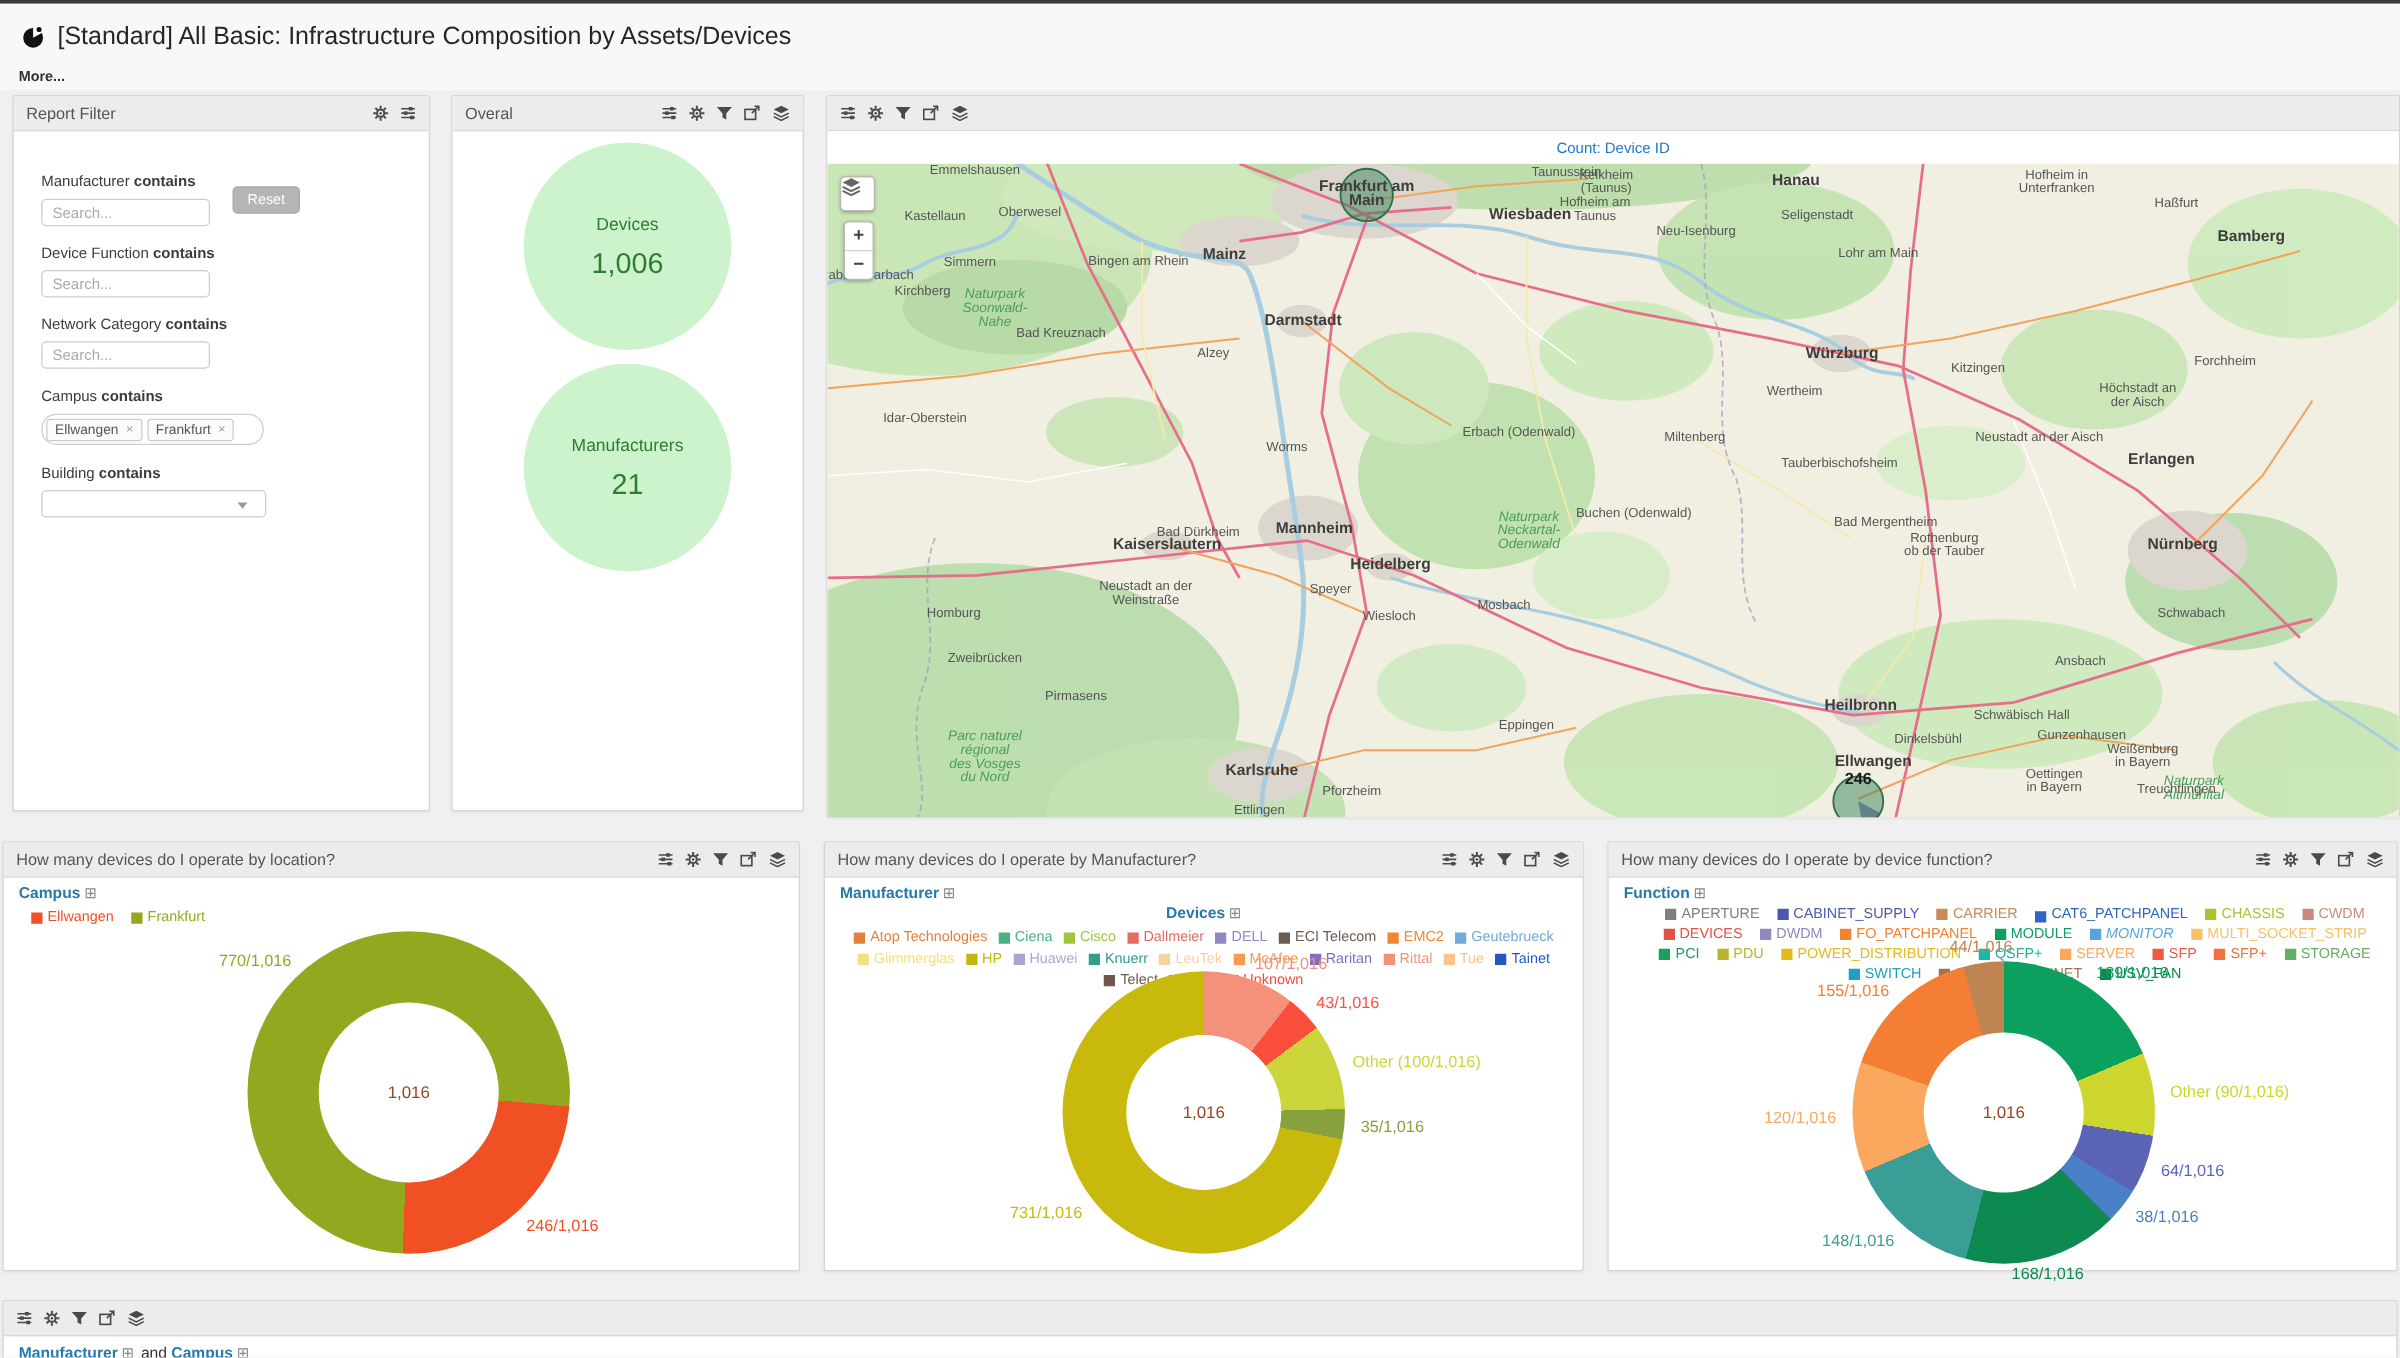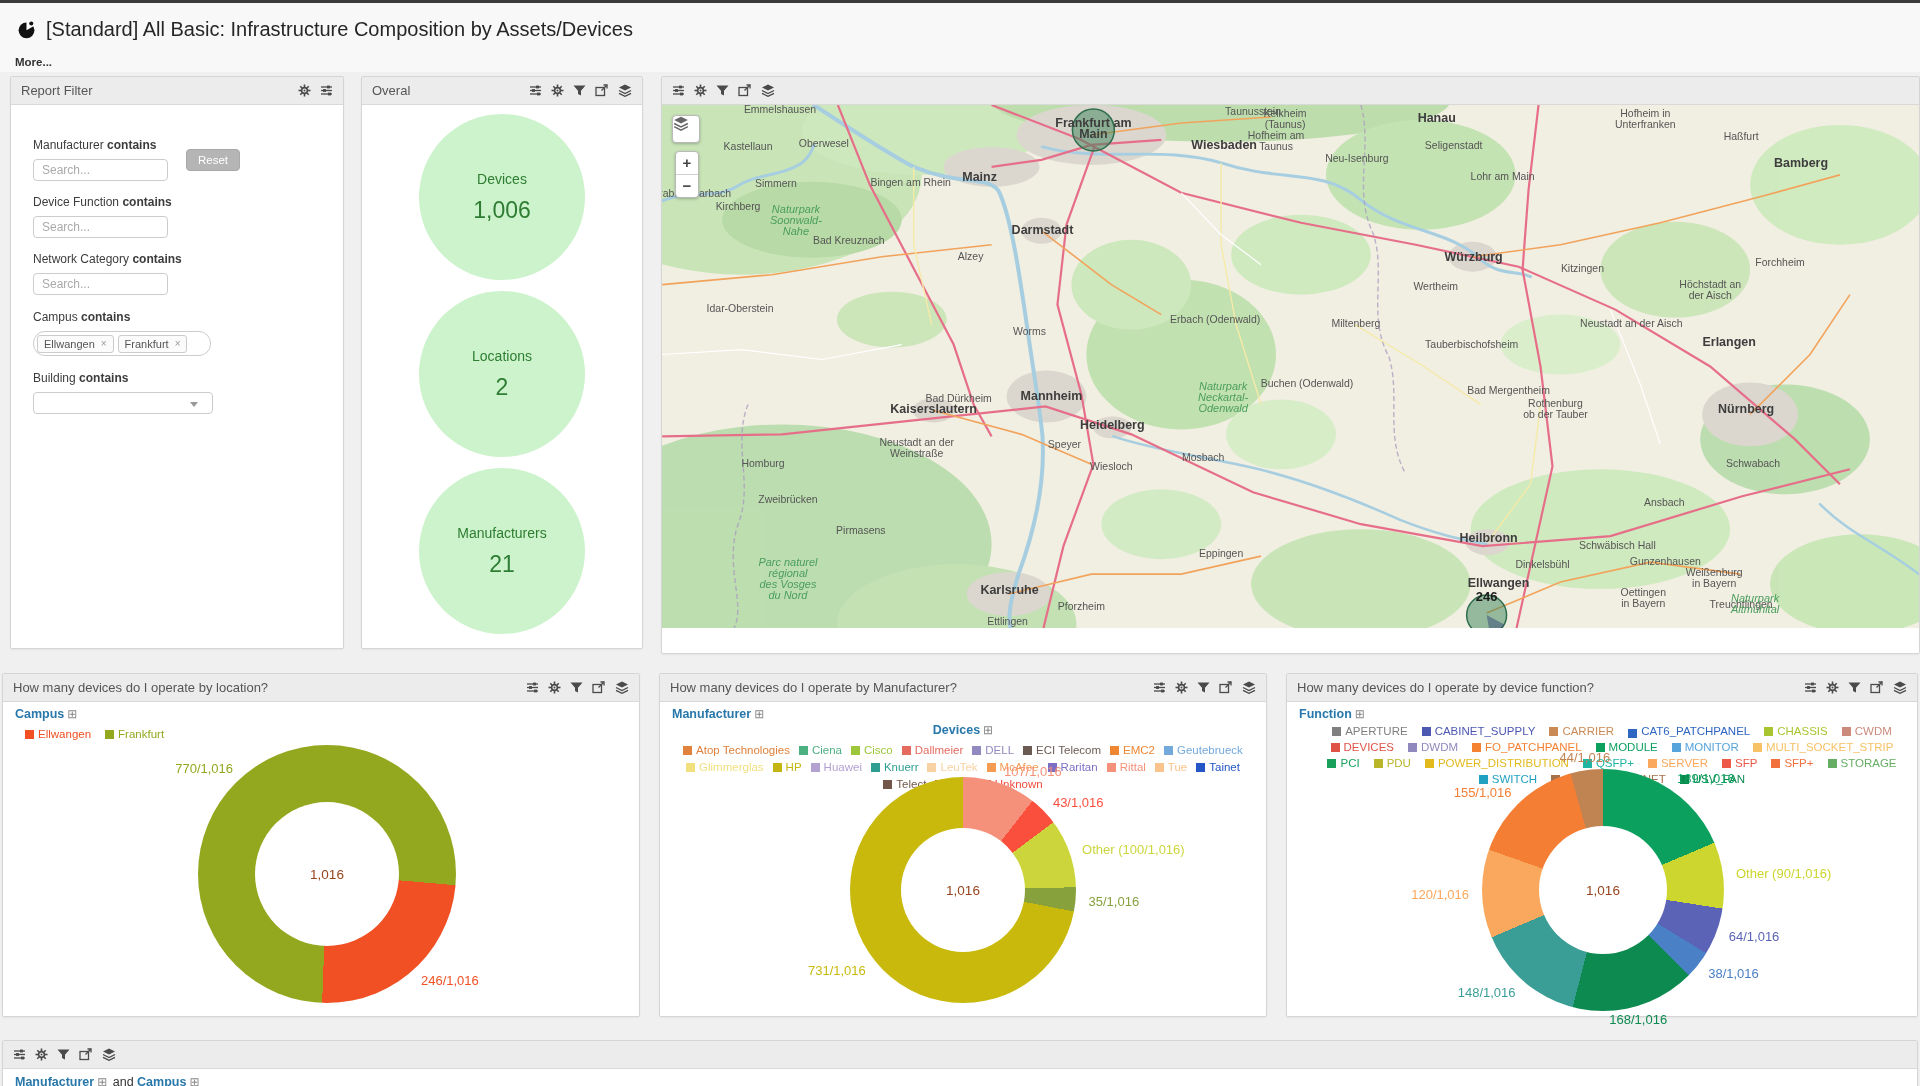--- a/index.html
+++ b/index.html
@@ -280,6 +280,7 @@
           </span>
         </span>
     </div>
+    <div class="map-count">Count: Device ID</div>
     <div class="map-area">
       <svg id="map-deco" width="1257" height="523" viewBox="0 0 1259 524">
         <rect width="1259" height="524" fill="#f1eee2"></rect>

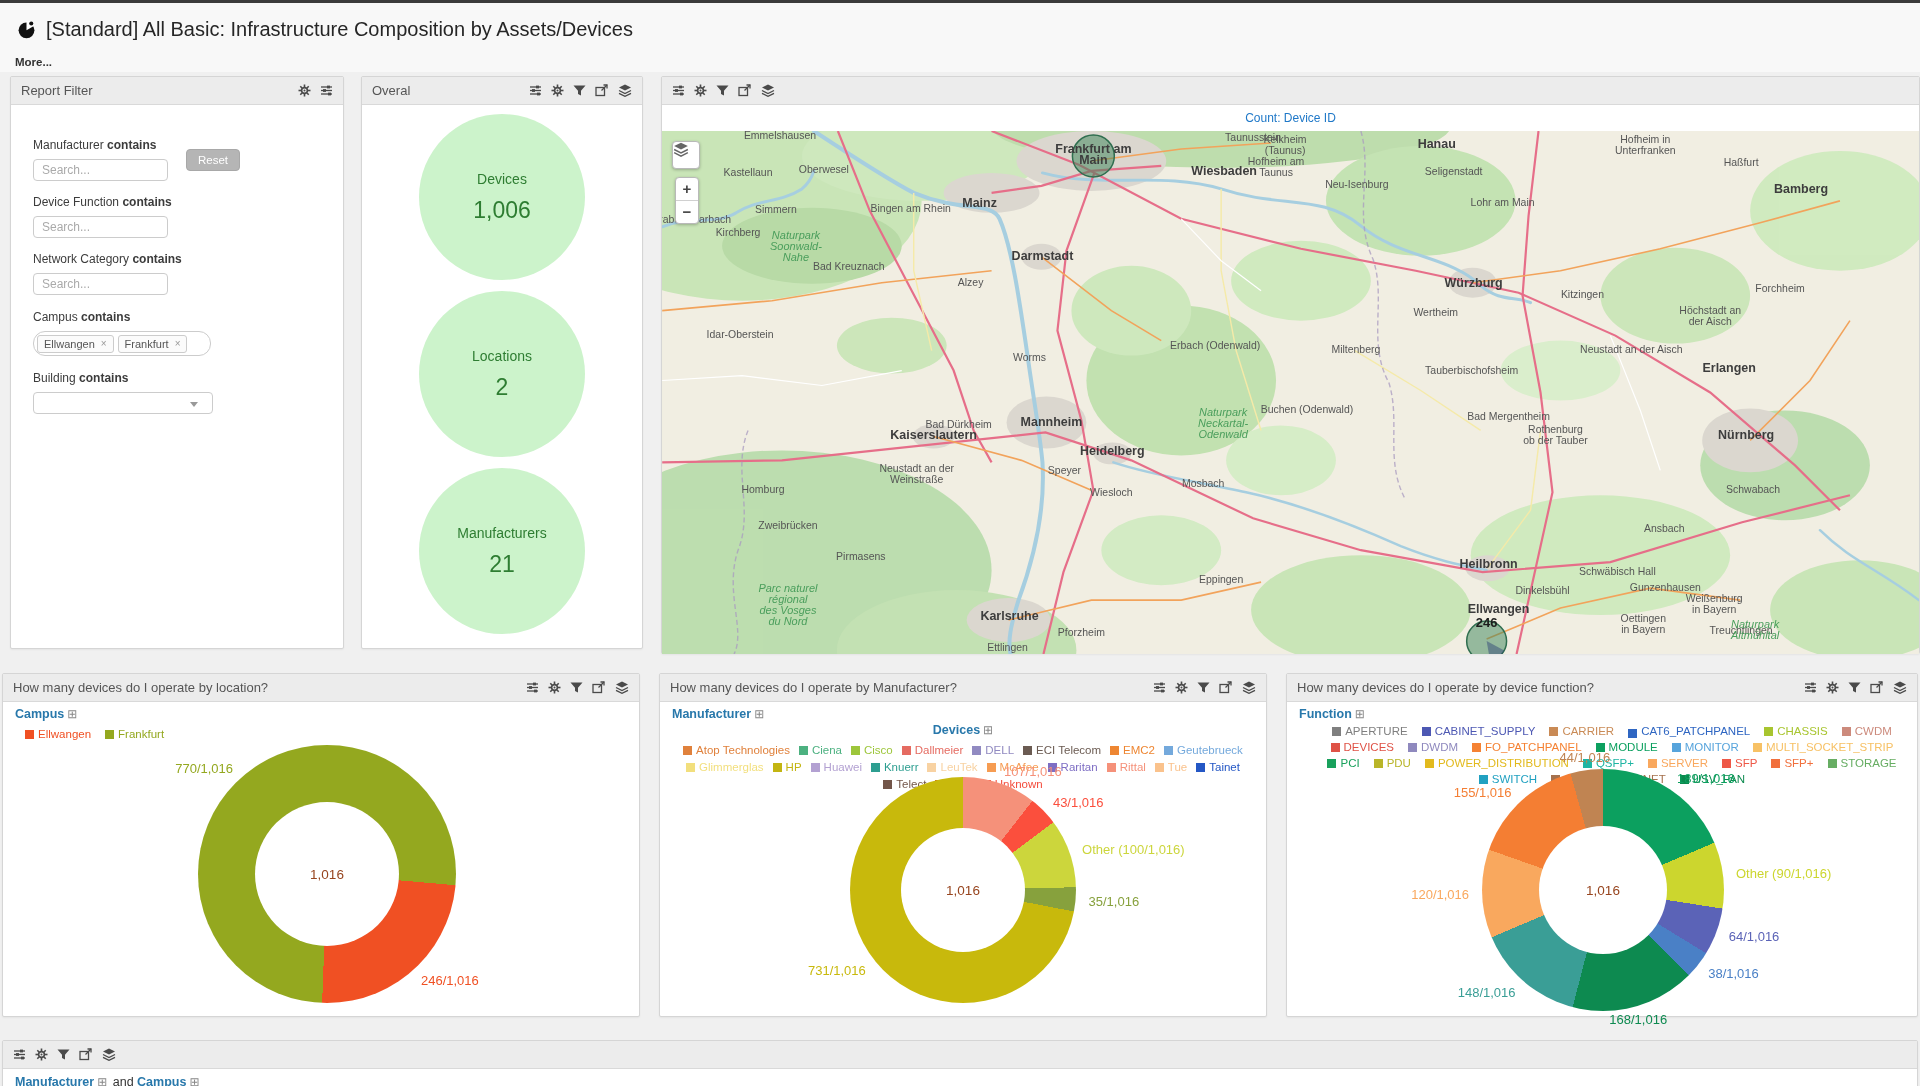--- a/index.html
+++ b/index.html
@@ -214,10 +214,6 @@
       <div class="stat-circle">
         <div class="stat-label">Devices</div>
         <div class="stat-value">1,006</div>
-      </div>
-      <div class="stat-circle">
-        <div class="stat-label">Locations</div>
-        <div class="stat-value">2</div>
       </div>
       <div class="stat-circle">
         <div class="stat-label">Manufacturers</div>

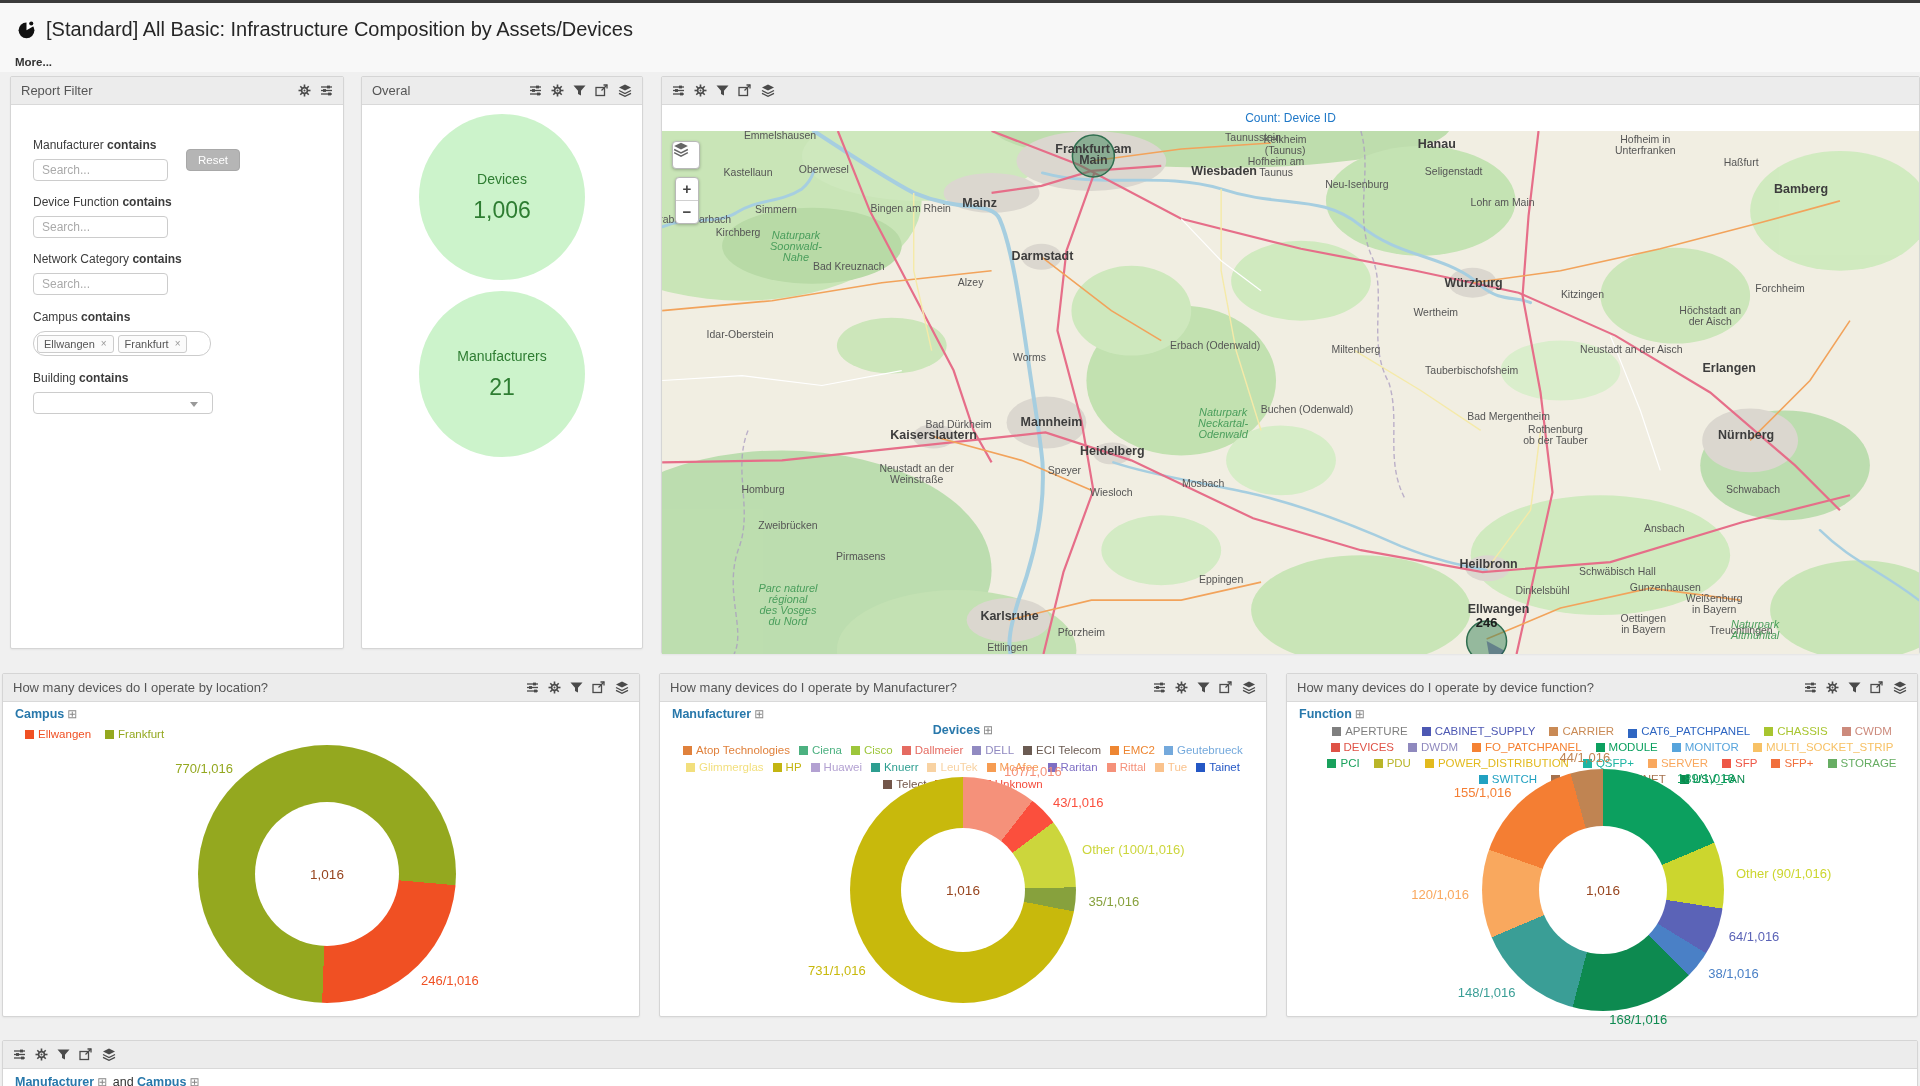--- a/index.html
+++ b/index.html
@@ -774,7 +774,7 @@
             <span class="lg-swatch" style="background: rgb(12, 160, 95);"></span>
             <span>MODULE</span>
           </span>
-          <span class="lg-item" style="color: rgb(87, 164, 220);">
+          <span class="lg-item" style="color: rgb(87, 164, 220); font-style: italic;">
             <span class="lg-swatch" style="background: rgb(87, 164, 220);"></span>
             <span>MONITOR</span>
           </span>

